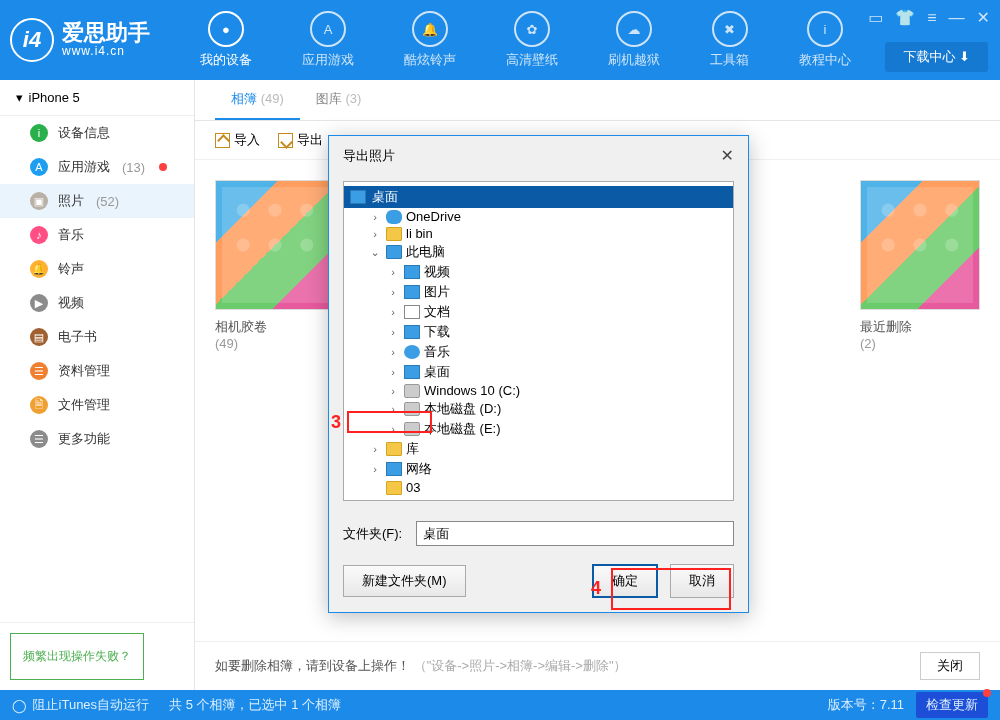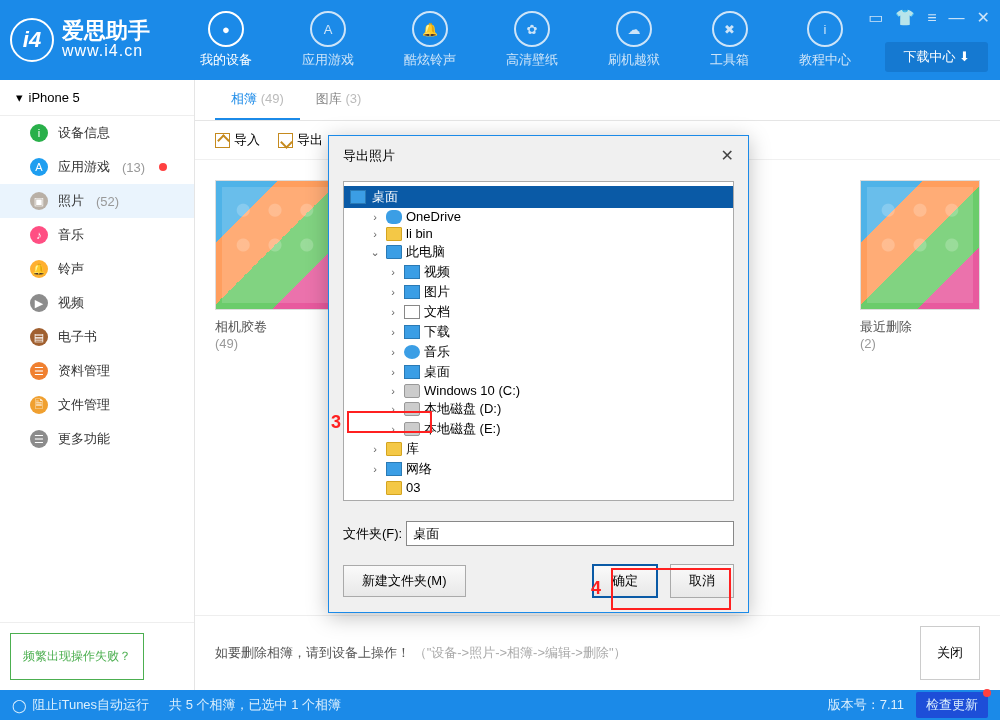--- a/index.html
+++ b/index.html
@@ -8,7 +8,7 @@
 .logo{display:flex;align-items:center;color:#fff;margin-right:40px}
 .logo-circle{width:44px;height:44px;border:2px solid #fff;border-radius:50%;display:flex;align-items:center;justify-content:center;font-size:22px;font-weight:bold;font-style:italic;margin-right:8px}
 .logo-text{font-size:22px;font-weight:bold;line-height:1}
-.logo-sub{font-size:16px;letter-spacing:1px}
+.logo-sub{font-size:12px;letter-spacing:1px}
 .nav{display:flex;gap:30px}
 .nav-item{display:flex;flex-direction:column;align-items:center;color:#cde4f8;cursor:pointer;padding:6px 10px;border-radius:4px}
 .nav-item.active{color:#fff}

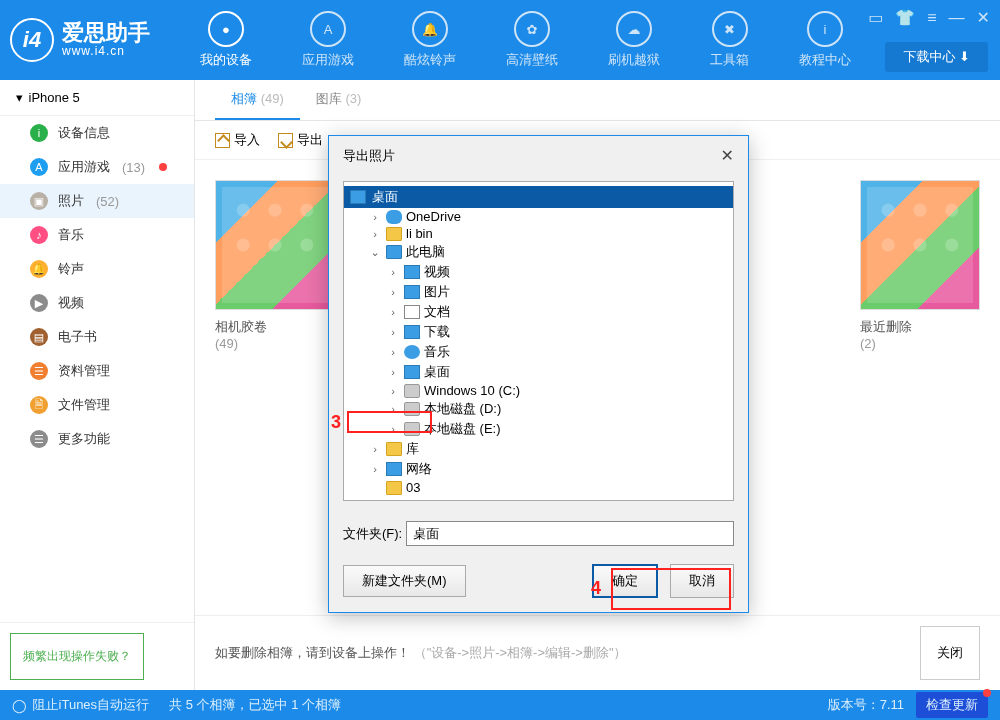--- a/index.html
+++ b/index.html
@@ -70,7 +70,7 @@
 .fic.cloud{background:#3b9ee5;border-radius:6px}
 .hl-box{position:absolute;border:2px solid #ff2020;pointer-events:none}
 .hl-num{position:absolute;color:#ff2020;font-size:18px;font-weight:bold}
-.folder-row{display:flex;align-items:center;gap:4px;padding:14px 14px 4px}
+.folder-row{display:flex;align-items:center;gap:14px;padding:14px 14px 4px}
 .folder-input{flex:1;border:1px solid #888;padding:4px 6px;background:#fff;font-size:13px}
 .dlg-btns{display:flex;justify-content:space-between;padding:14px;align-items:center}
 .dlg-btn{border:1px solid #aaa;background:linear-gradient(#fafafa,#e8e8e8);padding:6px 18px;cursor:pointer;font-size:13px}

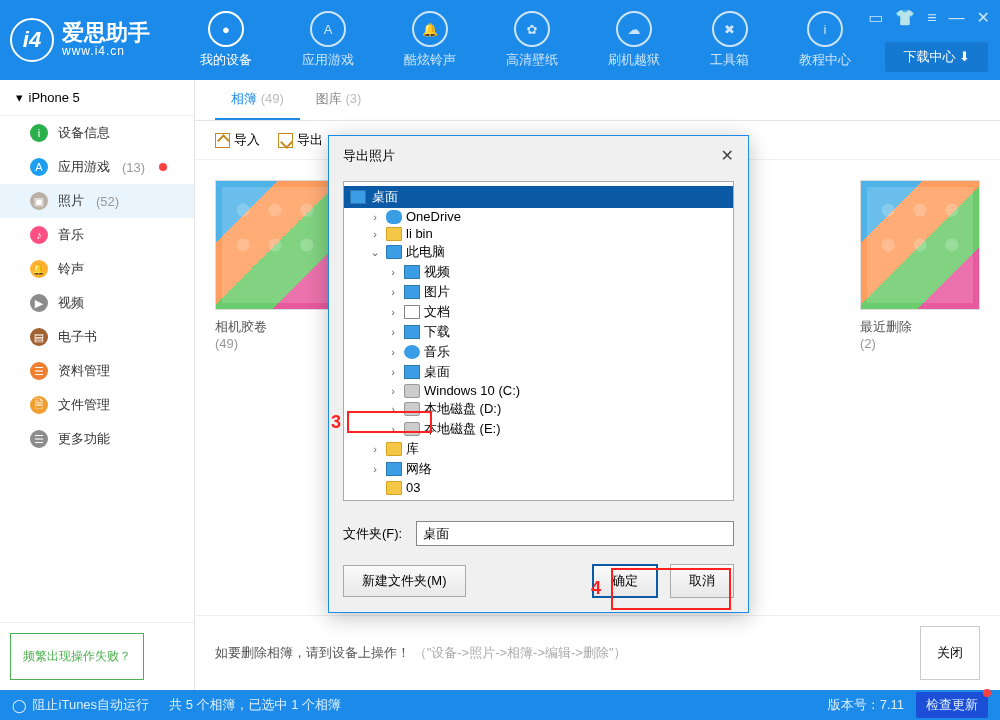--- a/index.html
+++ b/index.html
@@ -46,7 +46,7 @@
 .album-count{color:#999}
 .bottom-hint{padding:10px 20px;border-top:1px solid #eee;color:#555;display:flex;justify-content:space-between;align-items:center}
 .bottom-hint .hint-gray{color:#aaa}
-.close-btn{border:1px solid #ccc;padding:17px 16px;background:#fff;cursor:pointer}
+.close-btn{border:1px solid #ccc;padding:4px 16px;background:#fff;cursor:pointer}
 .statusbar{height:30px;background:#1b8ae8;color:#dbeffd;display:flex;align-items:center;padding:0 12px;gap:20px;position:relative}
 .status-left{display:flex;align-items:center;gap:6px;cursor:pointer}
 .status-right{position:absolute;right:12px;display:flex;align-items:center;gap:12px}

